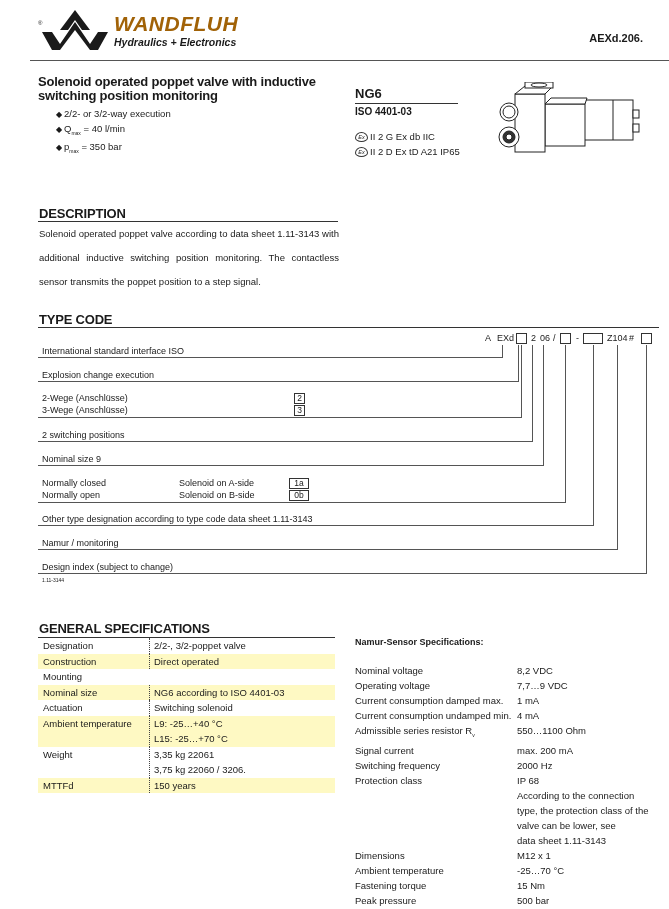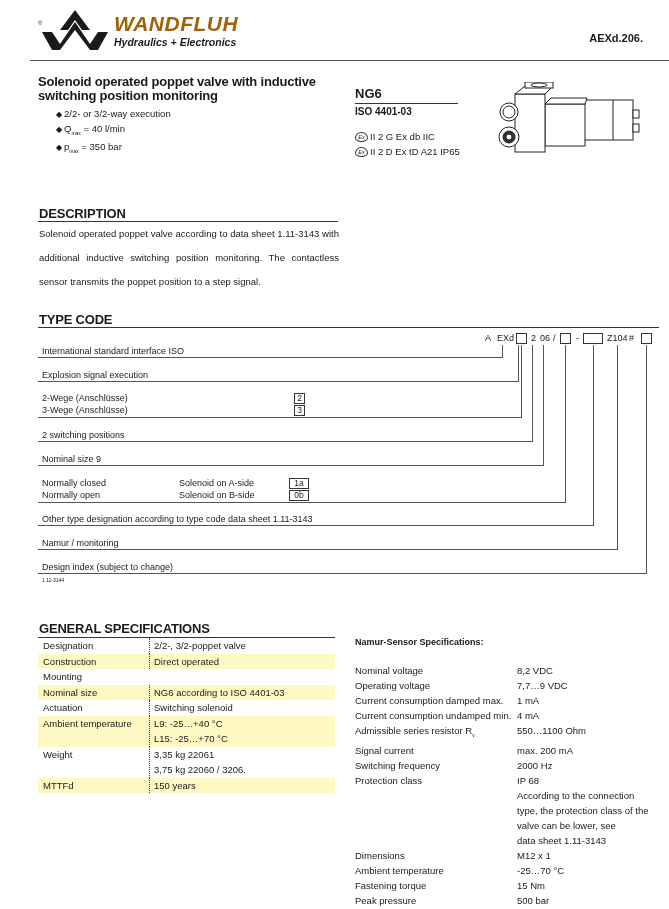--- a/index.html
+++ b/index.html
@@ -136,7 +136,7 @@
 <div class="tc-label" style="top:346px">International standard interface ISO</div>
 <div class="tc-line" style="top:357px;width:464px"></div>
 
-<div class="tc-label" style="top:370px">Explosion signal execution</div>
+<div class="tc-label" style="top:370px">Explosion change execution</div>
 <div class="tc-line" style="top:381px;width:480px"></div>
 
 <div class="tc-label" style="top:393px">2-Wege (Anschlüsse)</div>

